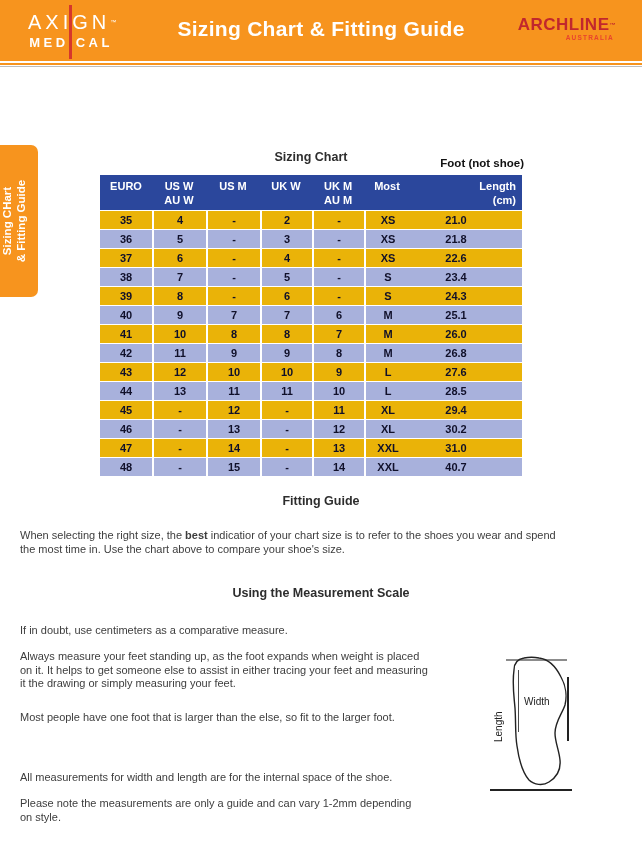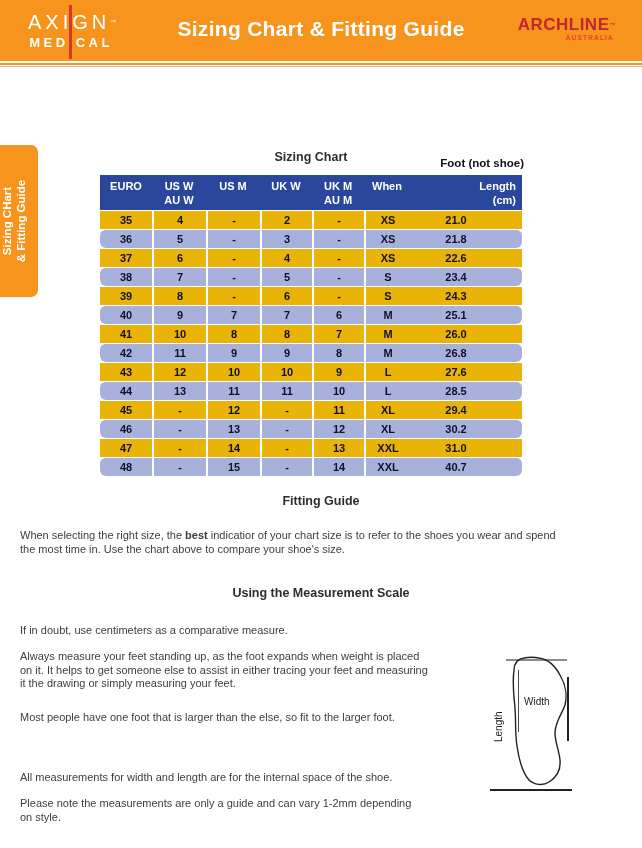--- a/index.html
+++ b/index.html
@@ -122,7 +122,7 @@
           <div>AU M</div>
         </div>
         <div class="thcell col5">
-          <div>When</div>
+          <div>Most</div>
         </div>
         <div class="thcell col6">
           <div>Length</div>

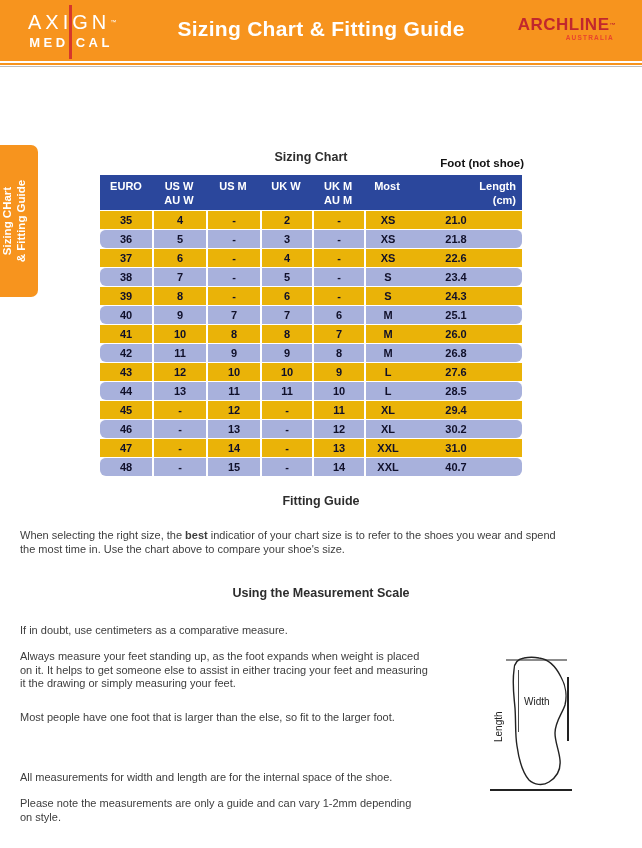--- a/index.html
+++ b/index.html
@@ -38,7 +38,7 @@
     font-weight:bold;font-size:11px;line-height:14px;}
   .trow{display:flex;height:19px;box-sizing:border-box;border-top:1px solid #fff;}
   .row-a{background:#eab308;}
-  .row-b{background:#A8B1DC;border-radius:6px;}
+  .row-b{background:#A8B1DC;}
   .tcell{box-sizing:border-box;text-align:center;font-size:11px;font-weight:bold;
     color:#10102a;line-height:18px;}
   .trow .tcell.sep{border-left:2px solid #ffffff;}

